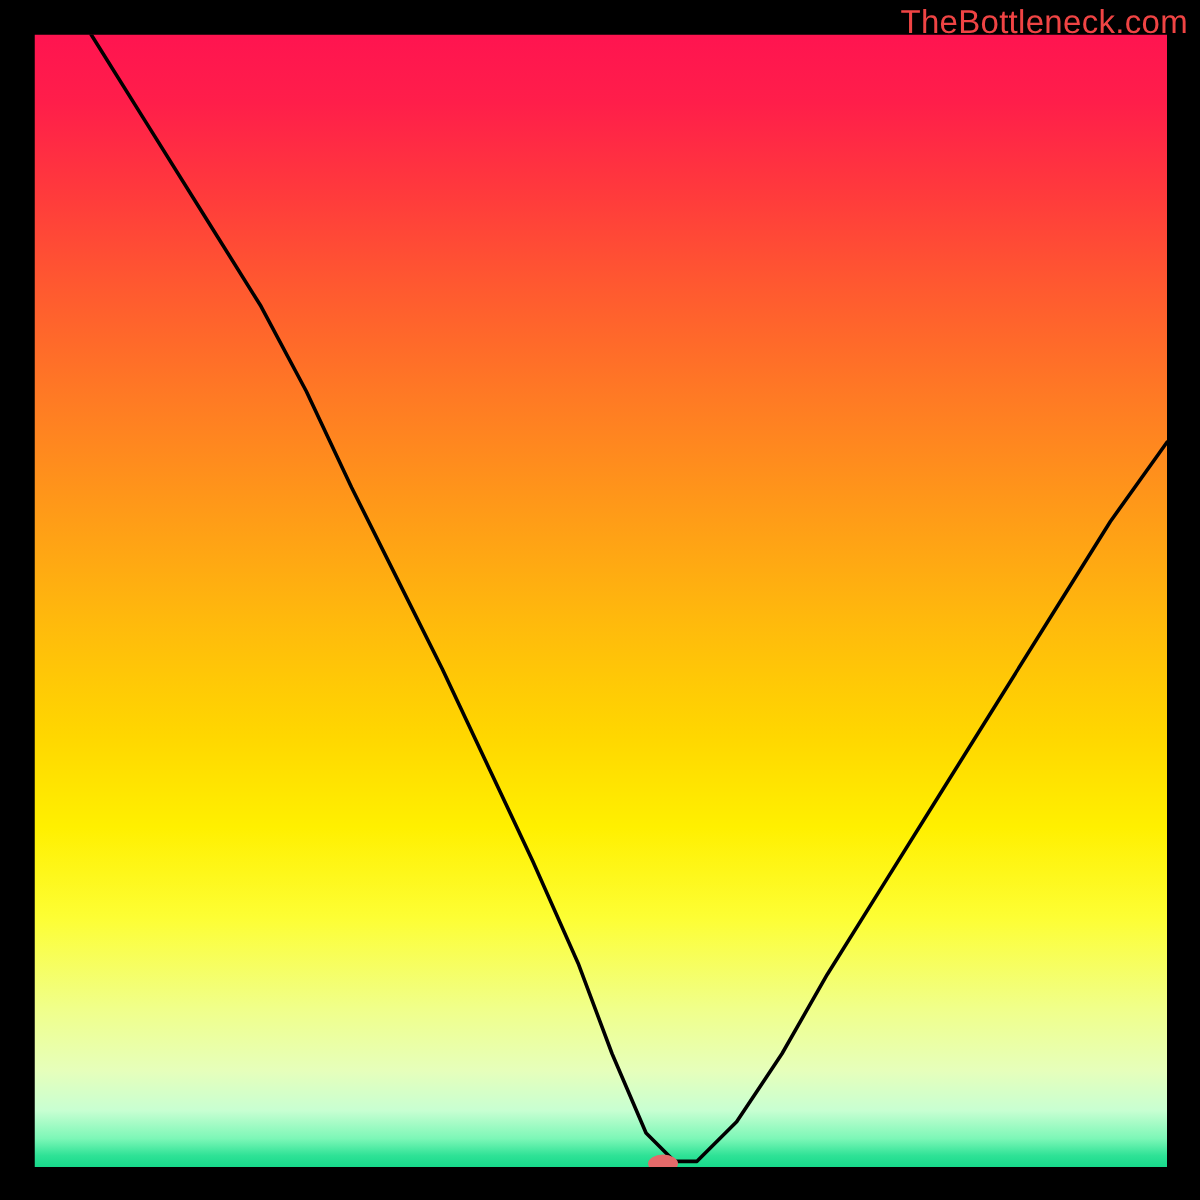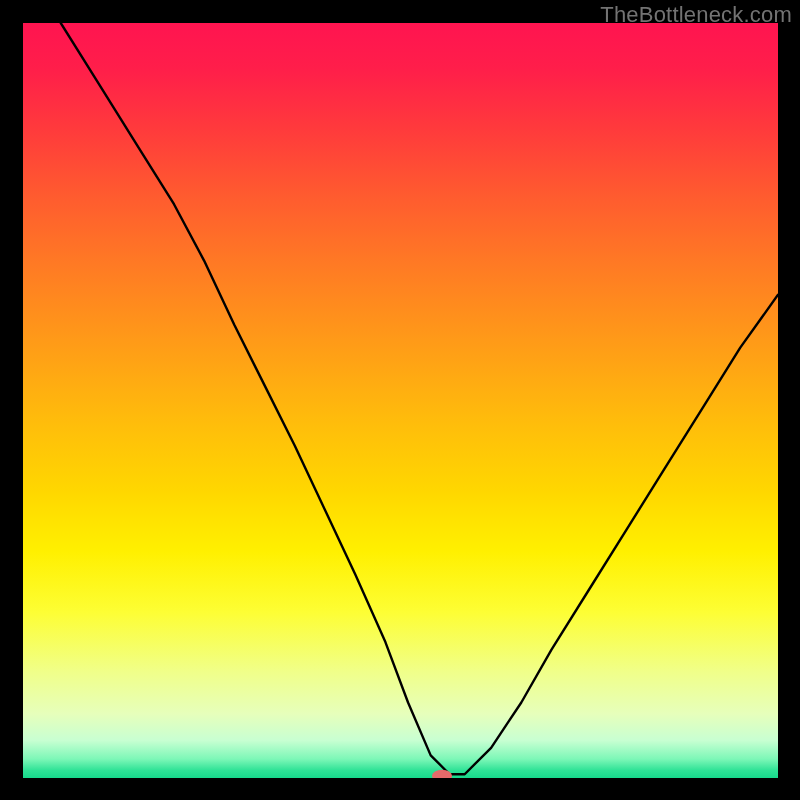--- a/index.html
+++ b/index.html
@@ -21,7 +21,7 @@
     position: absolute;
     top: 2px;
     right: 8px;
-    color: #737373;
+    color: #ef4444;
     font-size: 22px;
     letter-spacing: 0.2px;
     z-index: 10;

